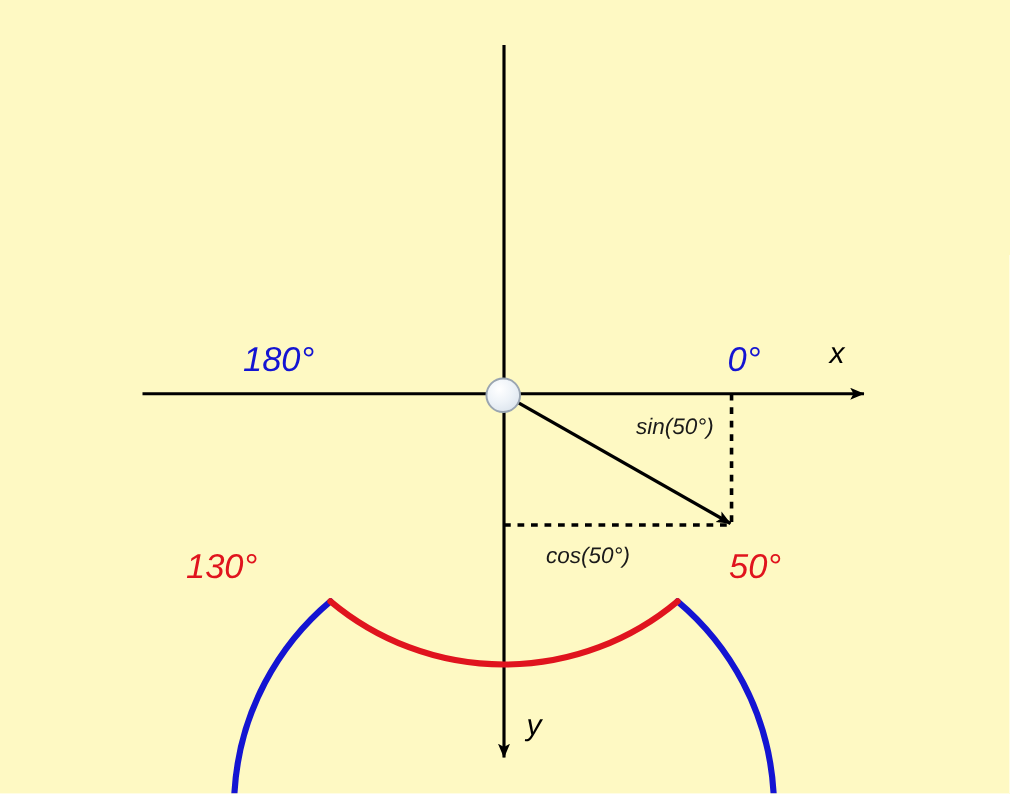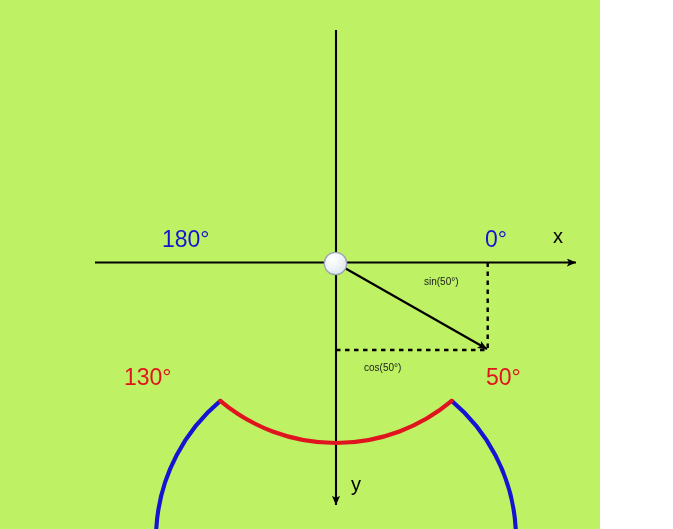--- a/index.html
+++ b/index.html
@@ -15,9 +15,10 @@
   }
   #figure-root {
     position: relative;
-    width: 600px;
+    width: 673px;
     height: 529px;
-    background: #bef264;
+    background: #fef9c3;
+    font-style: italic;
   }
   #unit-circle-svg {
     position: absolute;

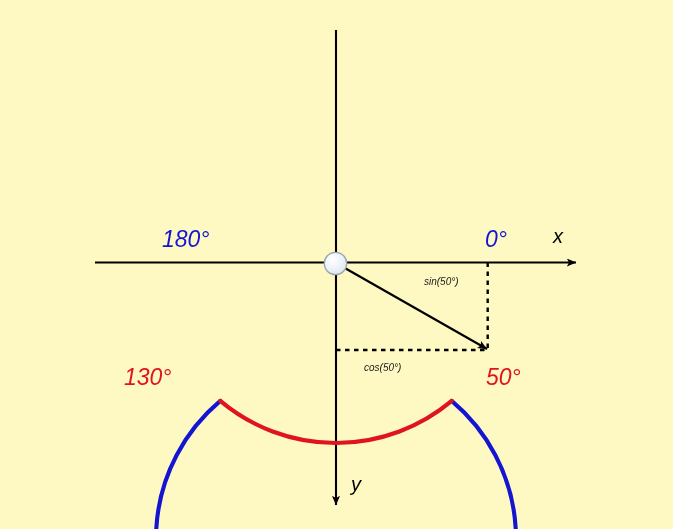--- a/index.html
+++ b/index.html
@@ -43,7 +43,7 @@
     color: #000000;
   }
   .proj-label {
-    font-size: 10px;
+    font-size: 15px;
     color: #1a1a1a;
   }
 </style>

